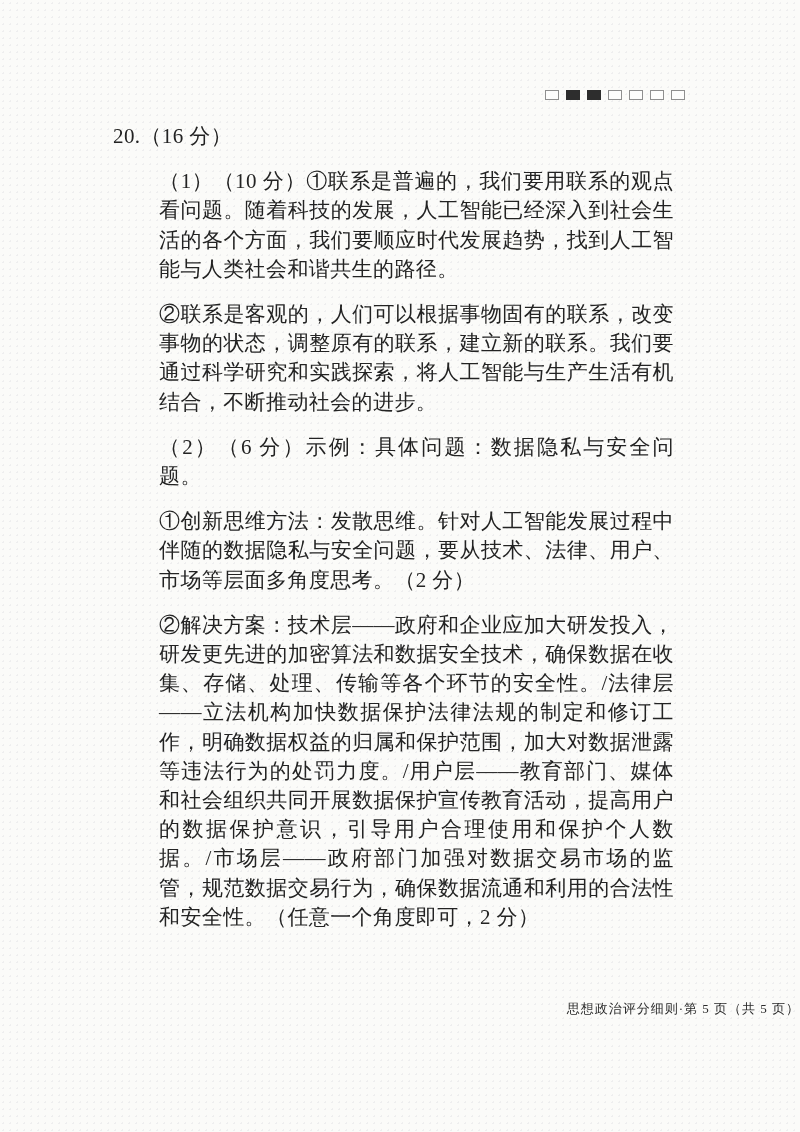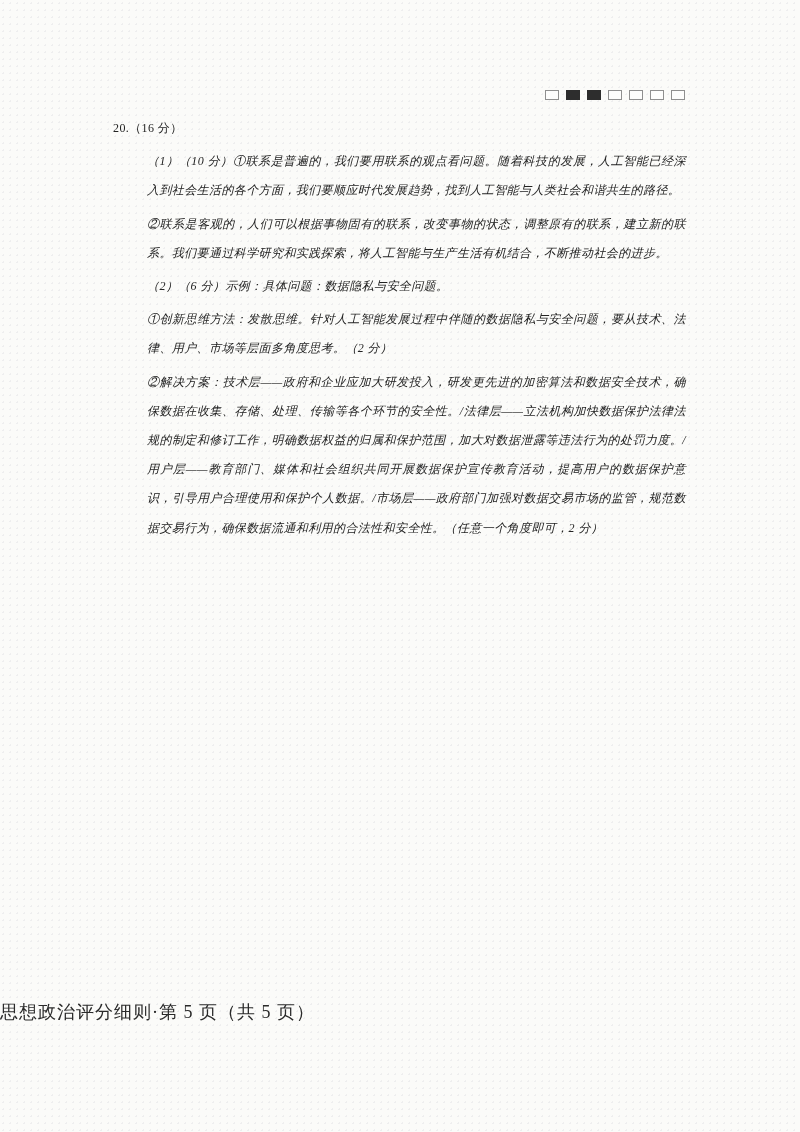--- a/index.html
+++ b/index.html
@@ -46,9 +46,9 @@
   .content {
     position: absolute;
     left: 113px;
-    top: 114px;
+    top: 122px;
     width: 577px;
-    font-size: 12px;
+    font-size: 21px;
     line-height: 29.2px;
     letter-spacing: 0.4px;
   }

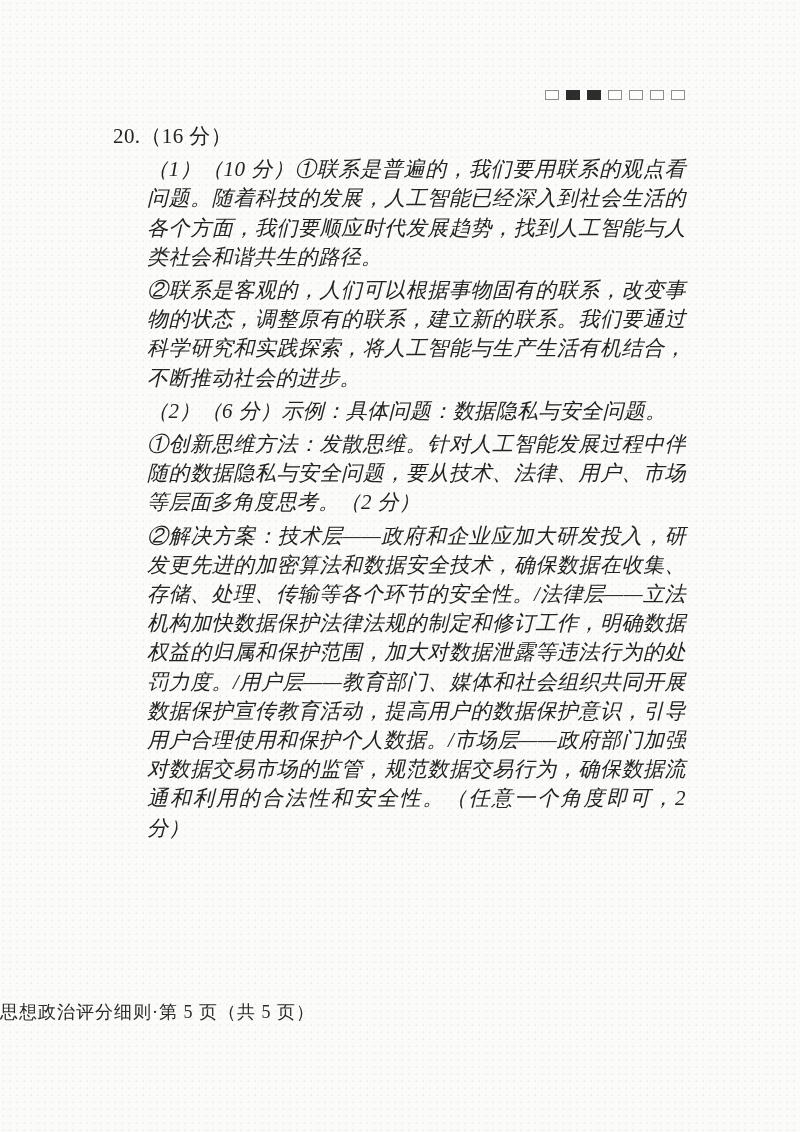--- a/index.html
+++ b/index.html
@@ -60,10 +60,9 @@
     width: 547px;
   }
   .paras p {
-    margin: 4px;
+    margin: 16px;
     padding: 0;
     text-align: justify;
-    font-style: italic;
   }
 
   

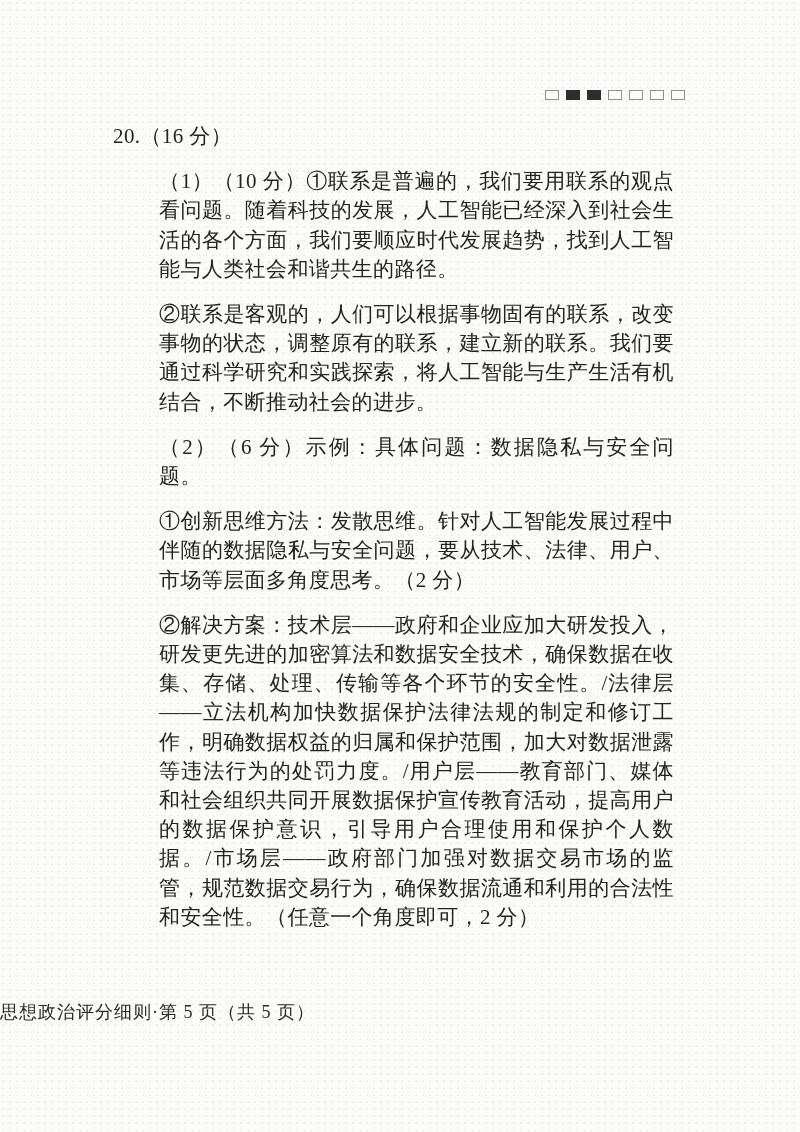--- a/index.html
+++ b/index.html
@@ -71,8 +71,8 @@
     left: 0;
     top: 1000px;
     width: 800px;
-    text-align: left;
-    font-size: 18px;
+    text-align: right;
+    font-size: 13px;
     letter-spacing: 1px;
     color: #2a2a2a;
   }

